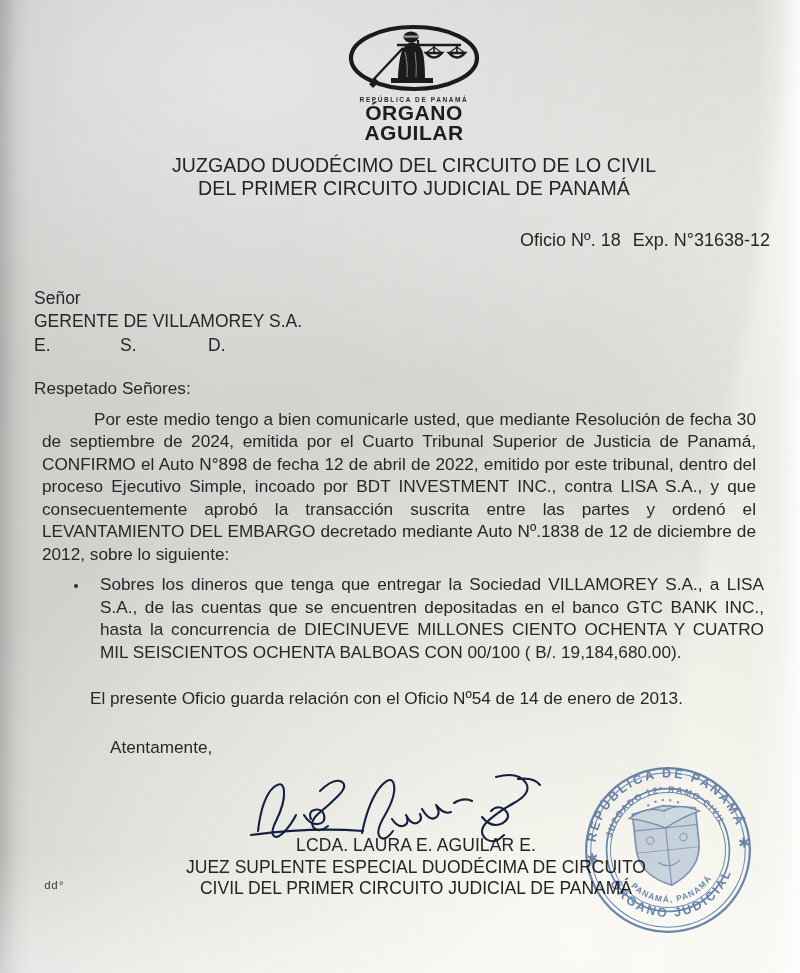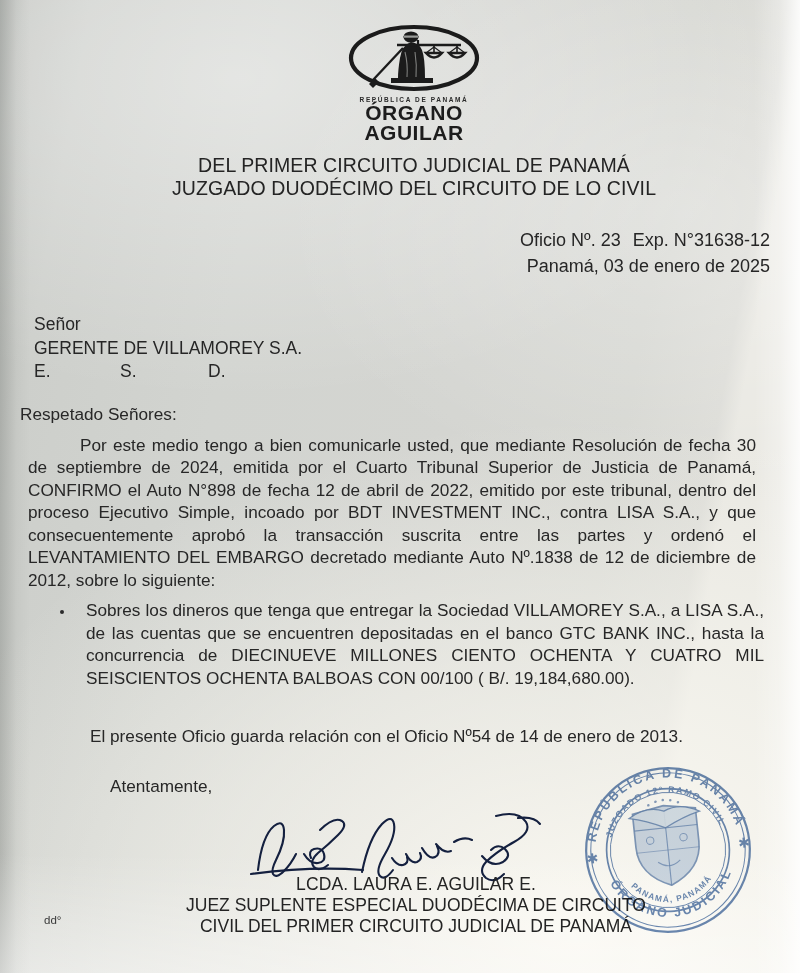--- a/index.html
+++ b/index.html
@@ -278,8 +278,8 @@
       </div>
 
       <div class="court-title">
+        <div>JUZGADO DUODÉCIMO DEL CIRCUITO DE LO CIVIL</div>
         <div>DEL PRIMER CIRCUITO JUDICIAL DE PANAMÁ</div>
-        <div>JUZGADO DUODÉCIMO DEL CIRCUITO DE LO CIVIL</div>
       </div>
     </header>
 

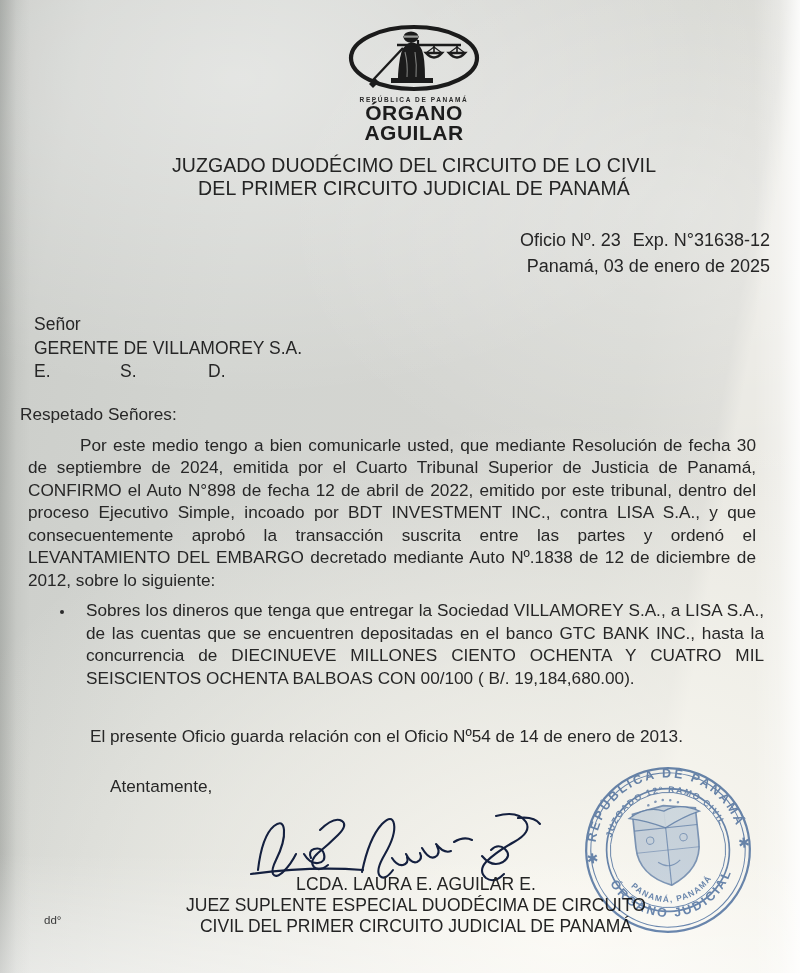--- a/index.html
+++ b/index.html
@@ -285,7 +285,7 @@
 
     <section class="refblock">
       <div>
-        <span>Oficio Nº. 23</span><span class="gap"></span><span>Exp. N°31638-12</span>
+        <span>Oficio Nº. 18</span><span class="gap"></span><span>Exp. N°31638-12</span>
       </div>
       <div>Panamá, 03 de enero de 2025</div>
     </section>

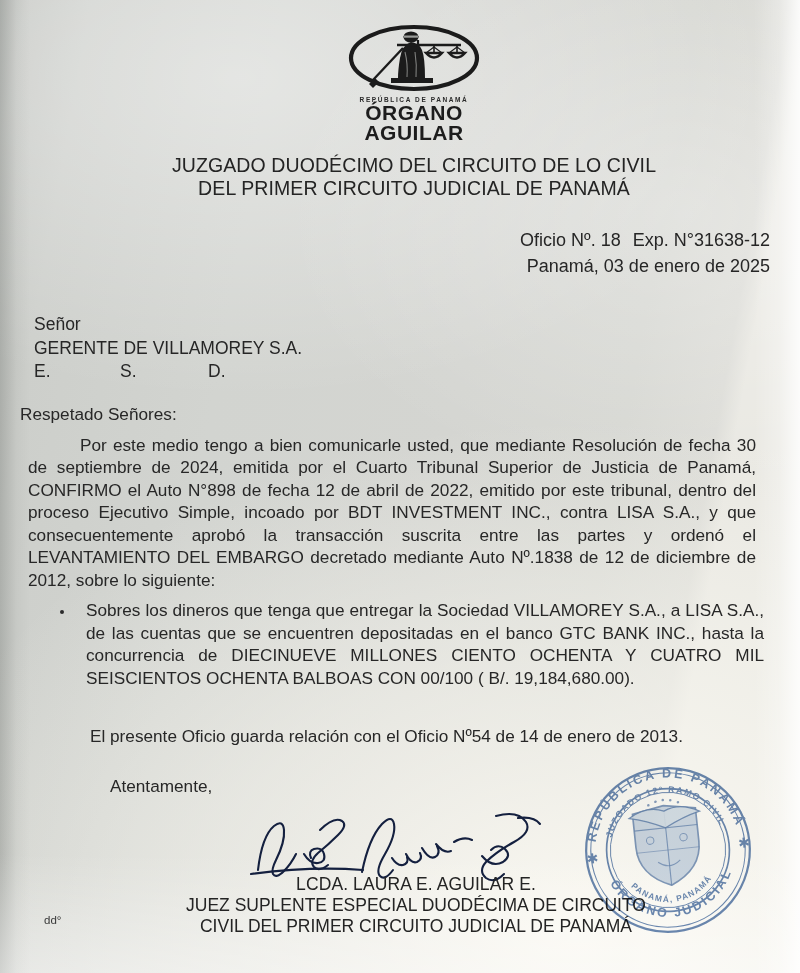--- a/index.html
+++ b/index.html
@@ -287,7 +287,6 @@
       <div>
         <span>Oficio Nº. 18</span><span class="gap"></span><span>Exp. N°31638-12</span>
       </div>
-      <div>Panamá, 03 de enero de 2025</div>
     </section>
 
     <section class="addressee">

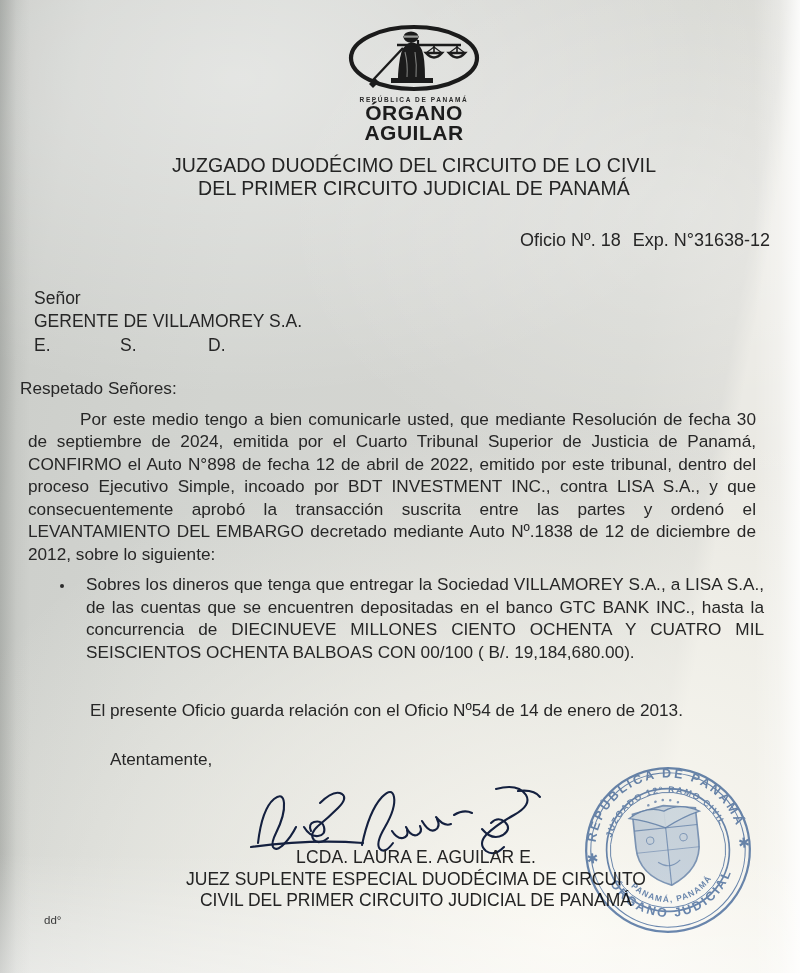--- a/index.html
+++ b/index.html
@@ -120,7 +120,7 @@
   
   .body-text {
     margin-top: 20px;
-    padding: 0 36px 0 20px;
+    padding: 0 36px 0 34px;
     font-size: 17.2px;
     line-height: 1.31;
     color: #272727;

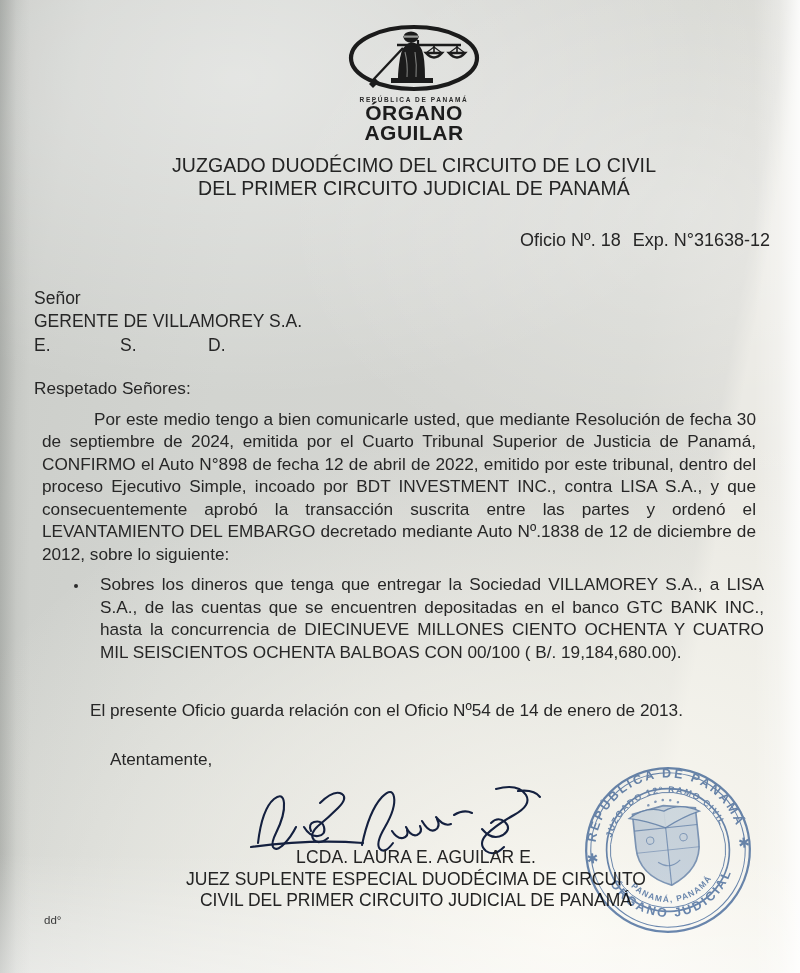--- a/index.html
+++ b/index.html
@@ -157,7 +157,7 @@
   }
 
   .closing {
-    margin-top: 36px;
+    margin-top: 24px;
     padding: 0 36px 0 34px;
     font-size: 17.2px;
     line-height: 1.34;

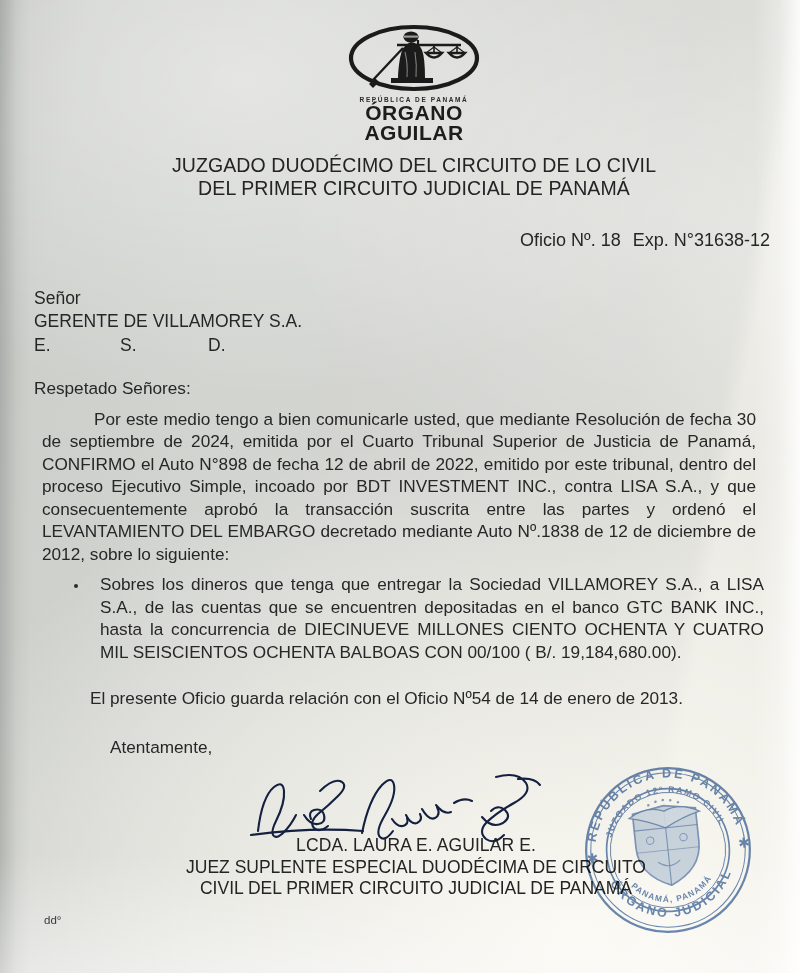--- a/index.html
+++ b/index.html
@@ -217,10 +217,11 @@
   .footer-mark {
     position: absolute;
     left: 44px;
-    top: 914px;
+    top: 879px;
     font-size: 11.5px;
     color: #3a3a3a;
     filter: blur(0.2px);
+    font-family: Liberation Mono, monospace;
   }
 </style>
 </head>

